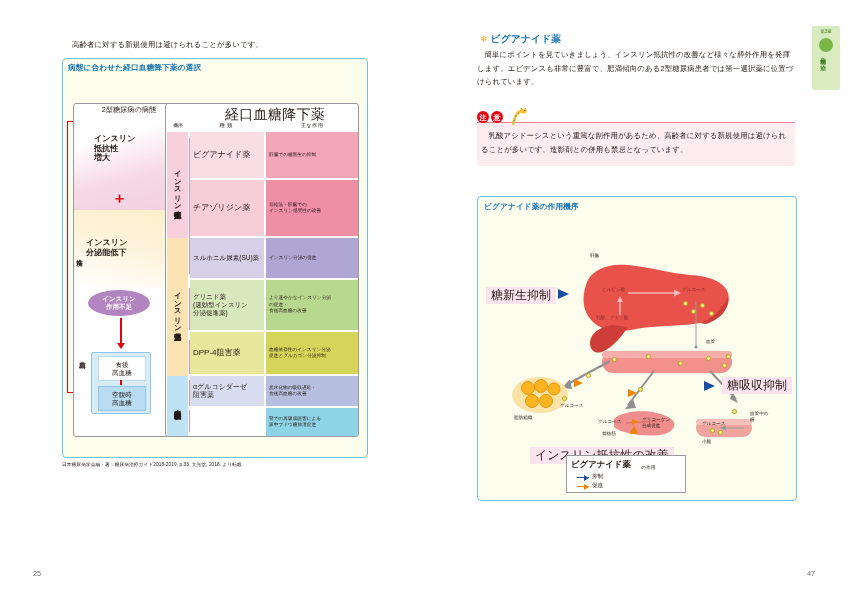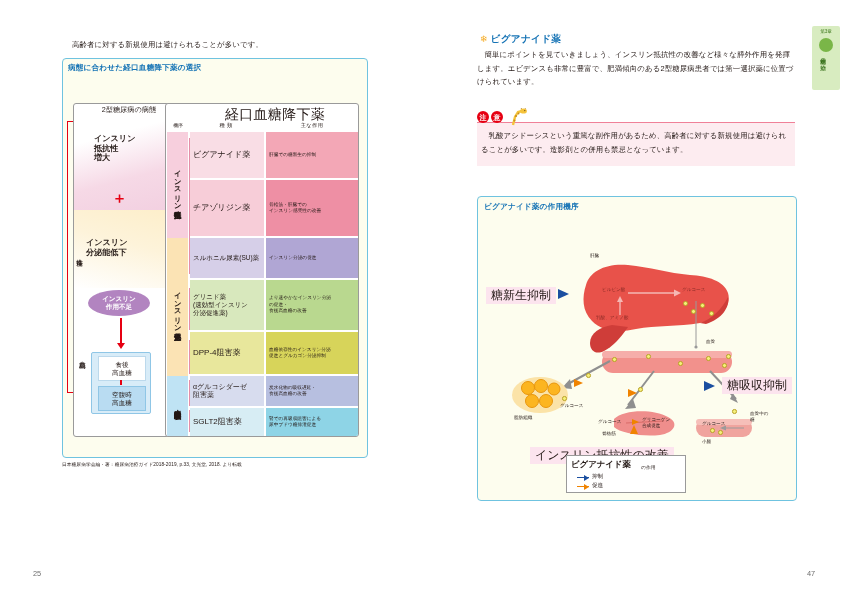--- a/index.html
+++ b/index.html
@@ -367,7 +367,6 @@
 食後高血糖の改善</div>
             </div>
             <div class="drug-row" style="top: 304px; height: 28px;">
-              <div class="d-kind " style="background: rgb(215, 237, 244); white-space: pre-line;">SGLT2阻害薬</div>
               <div class="d-act" style="background: rgb(142, 212, 230); white-space: pre-line;">腎での再吸収阻害による
 尿中ブドウ糖排泄促進</div>
             </div>

